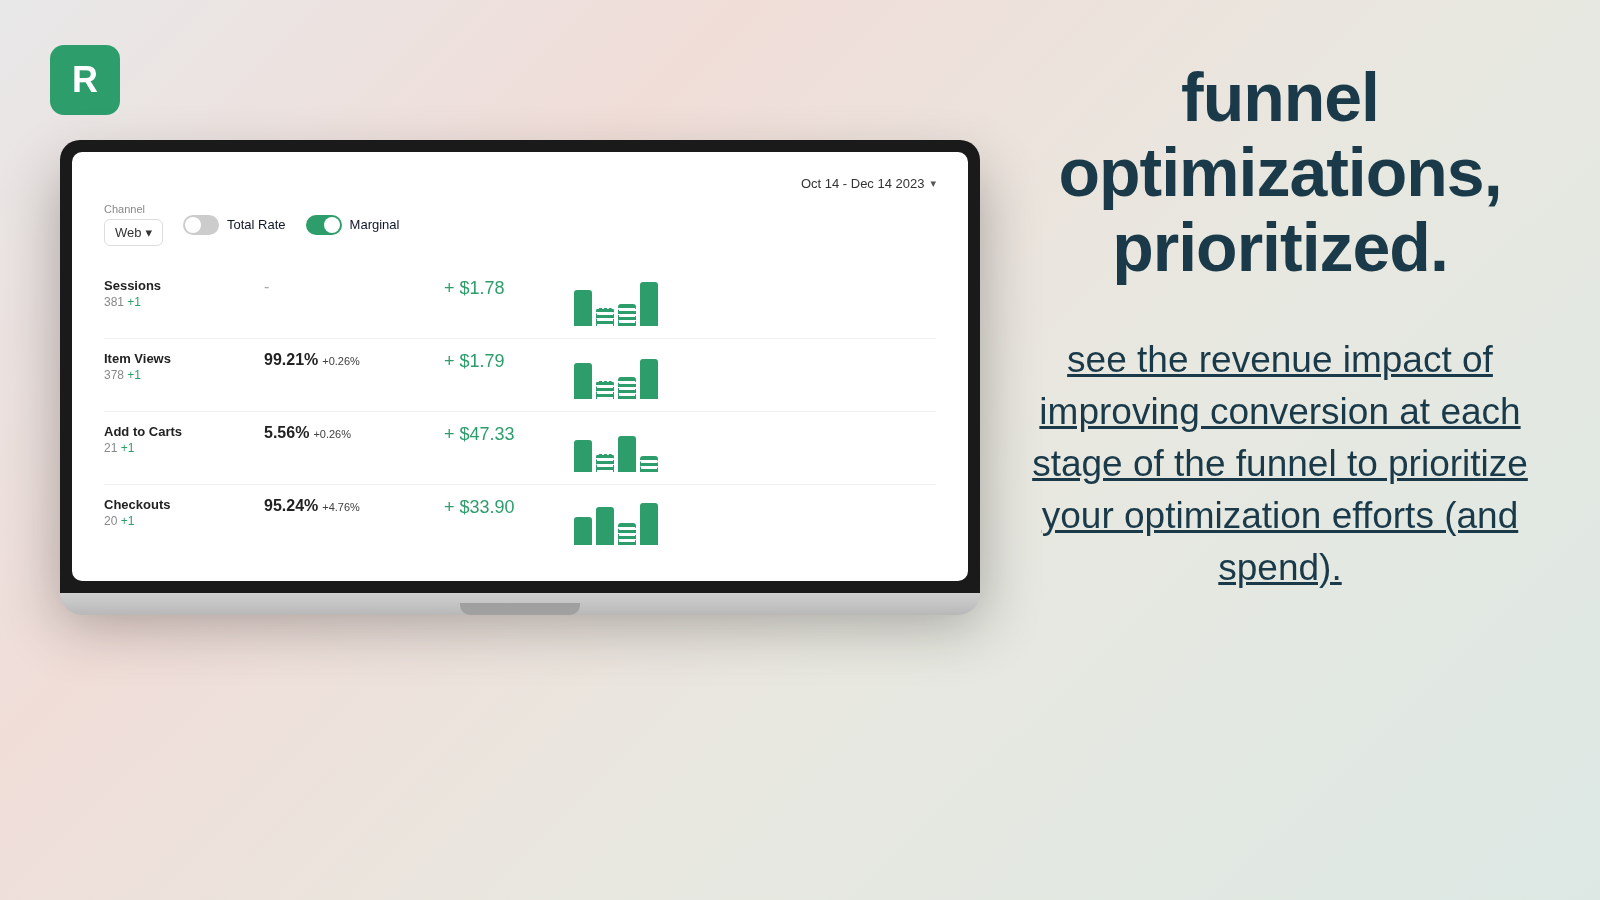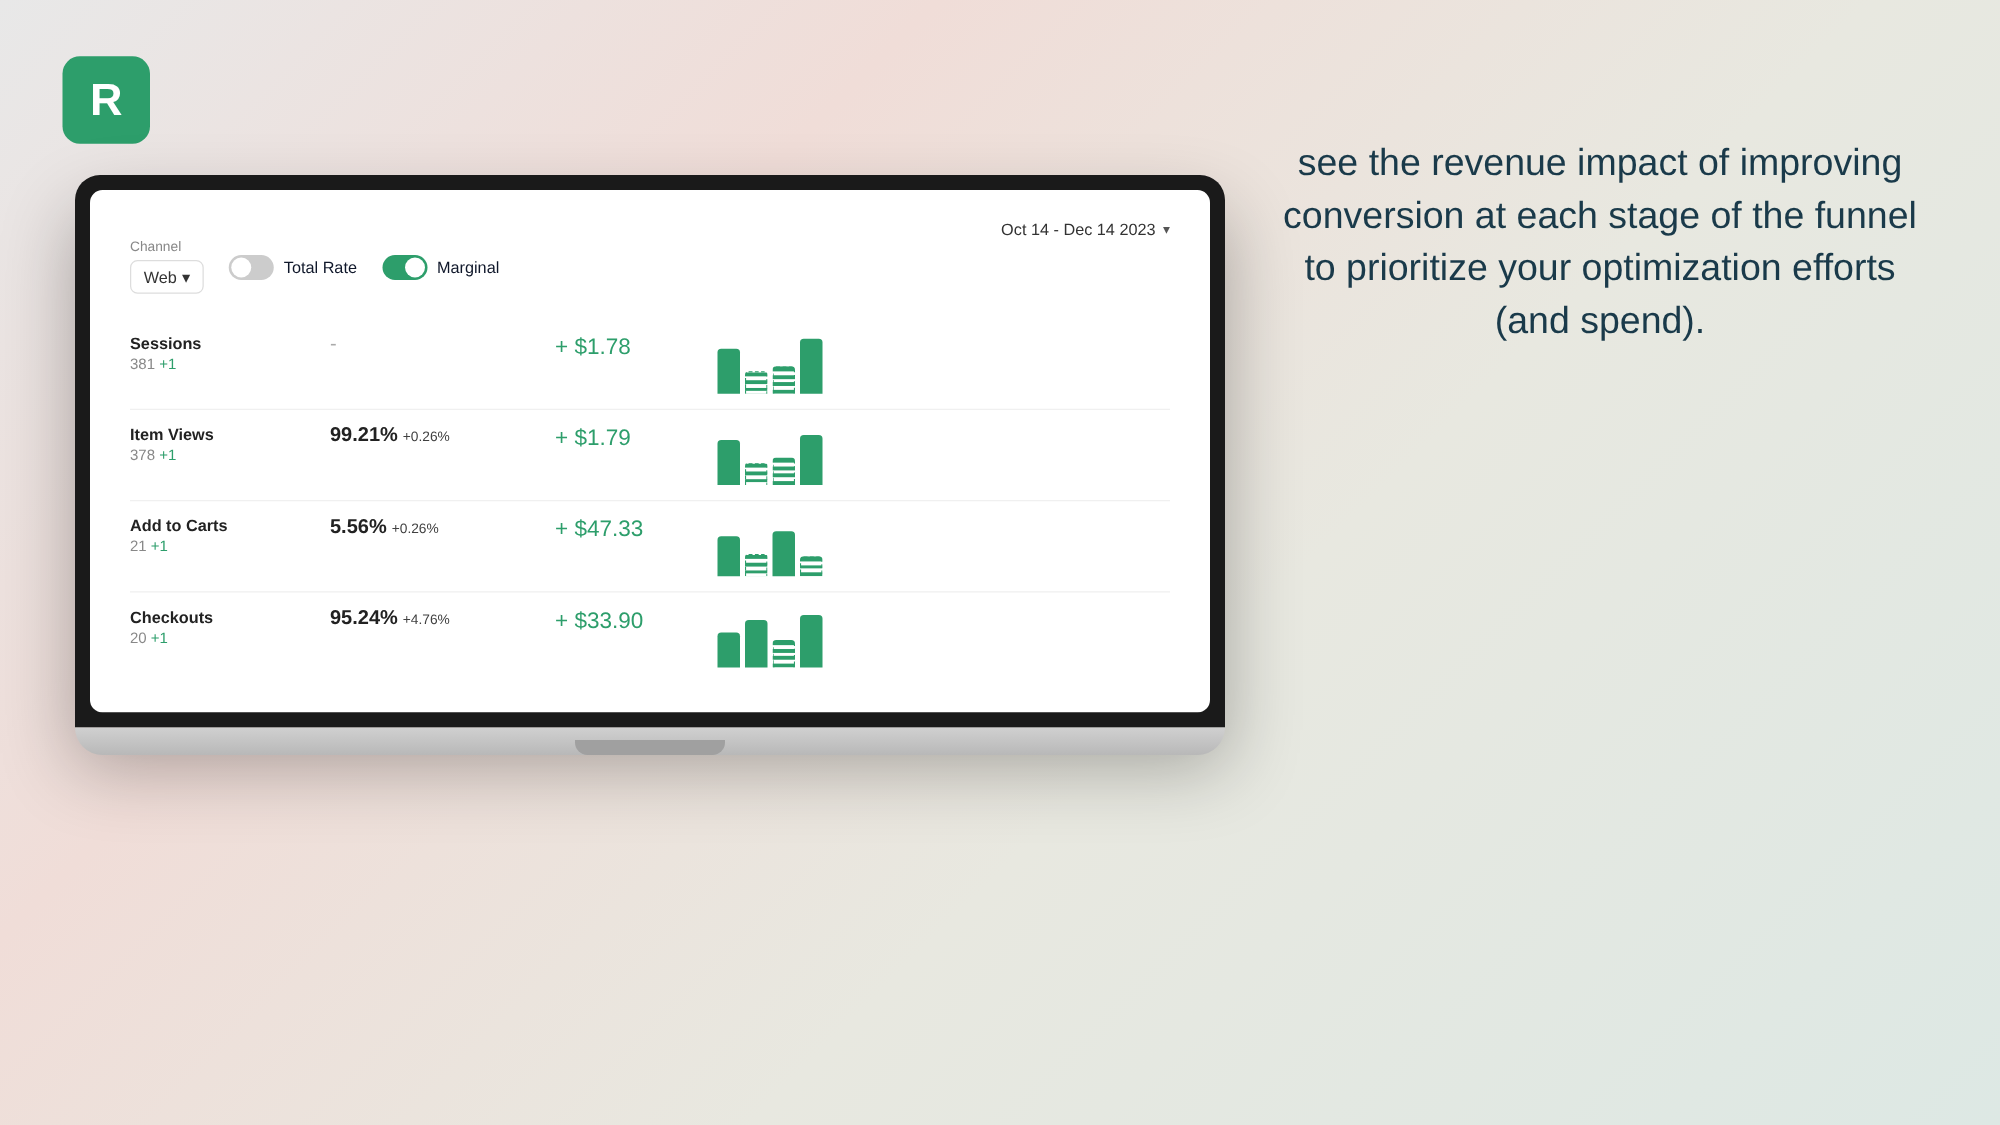--- a/index.html
+++ b/index.html
@@ -291,6 +291,10 @@
 </div>
 
 <div class="right-text">
+  <div class="headline">
+    <span>funnel optimizations,</span><br>
+    <span>prioritized.</span>
+  </div>
   <div class="subtext">see the revenue impact of improving conversion at each stage of the funnel to prioritize your optimization efforts (and spend).</div>
 </div>
 

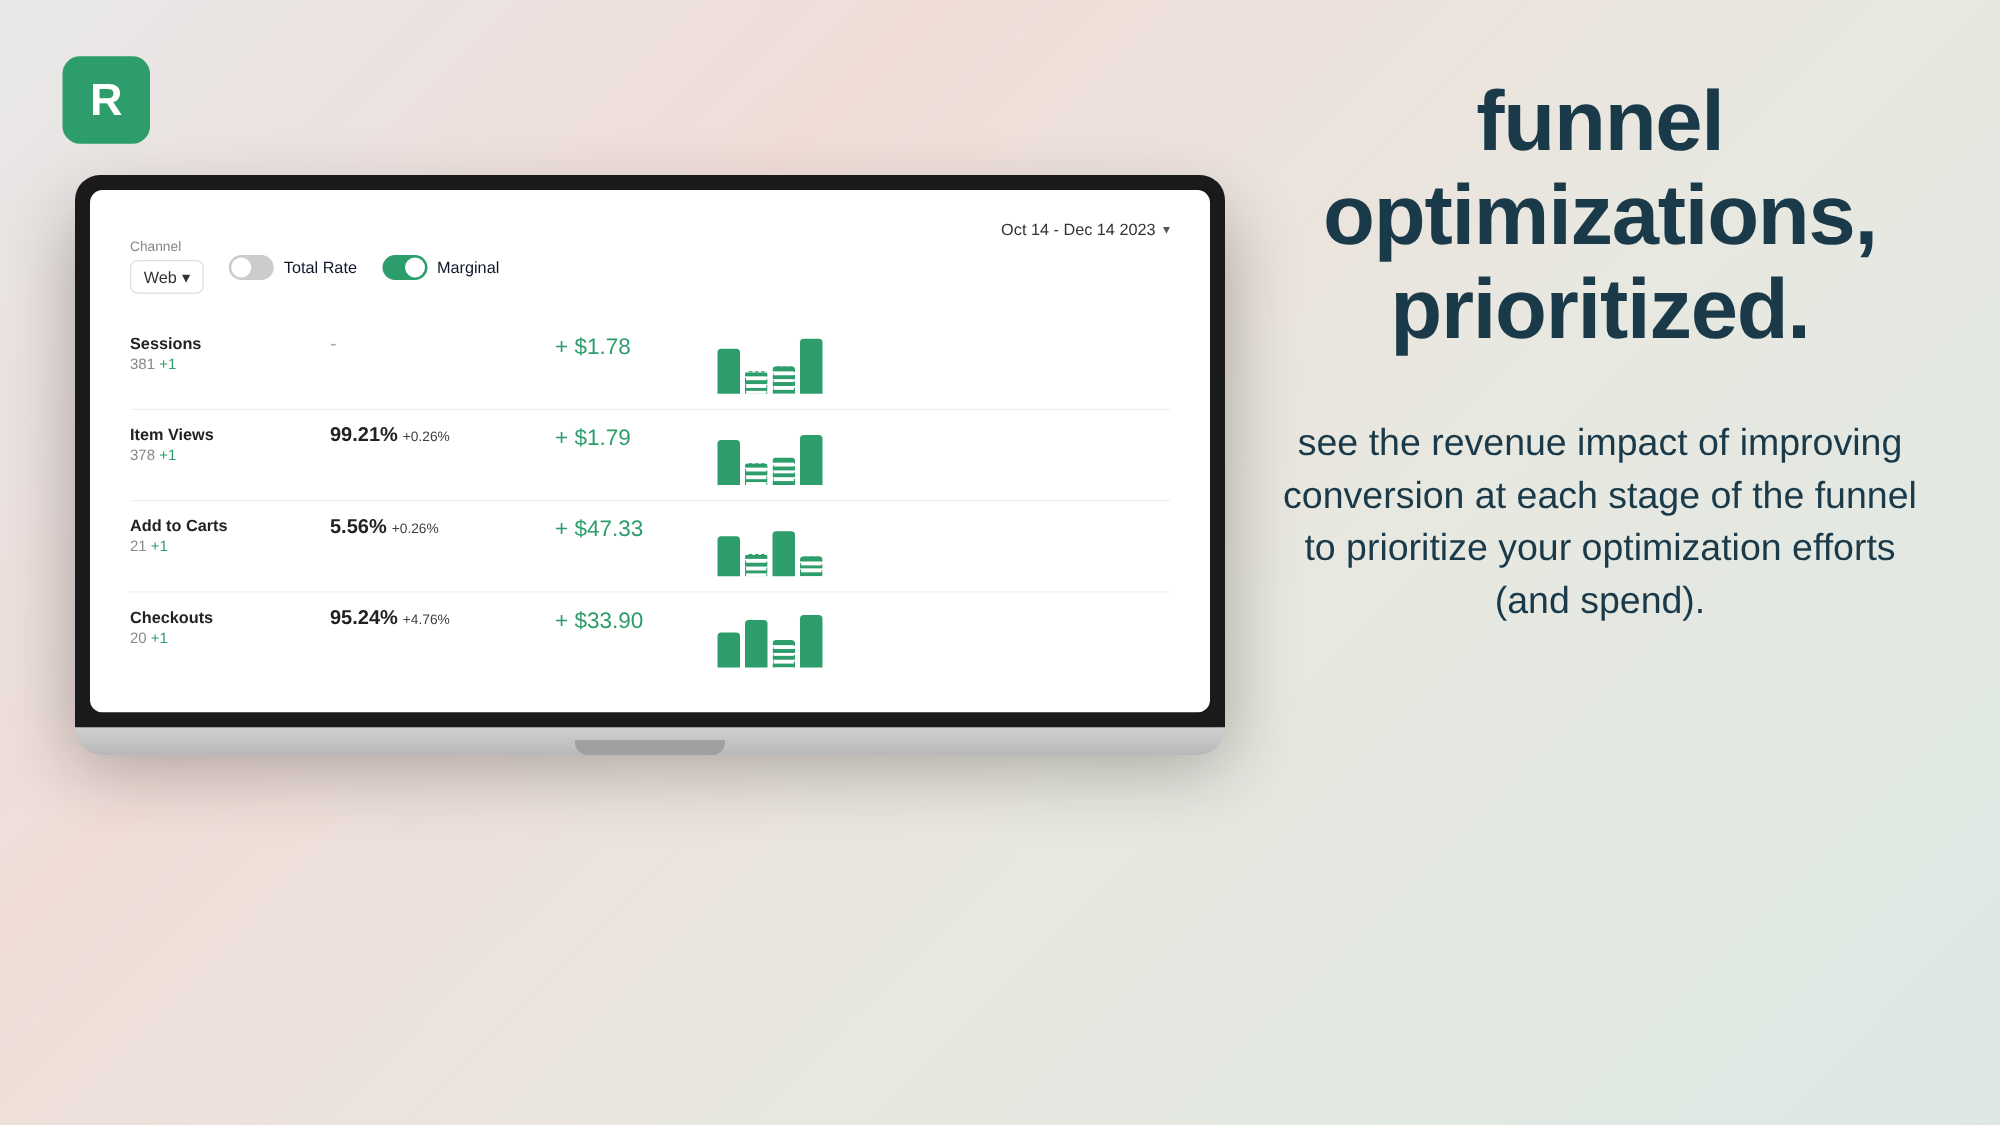--- a/index.html
+++ b/index.html
@@ -105,7 +105,7 @@
     .date-row {
       display: flex;
       justify-content: flex-end;
-      margin-bottom: 1px;
+      margin-bottom: 12px;
     }
 
     .date-picker {

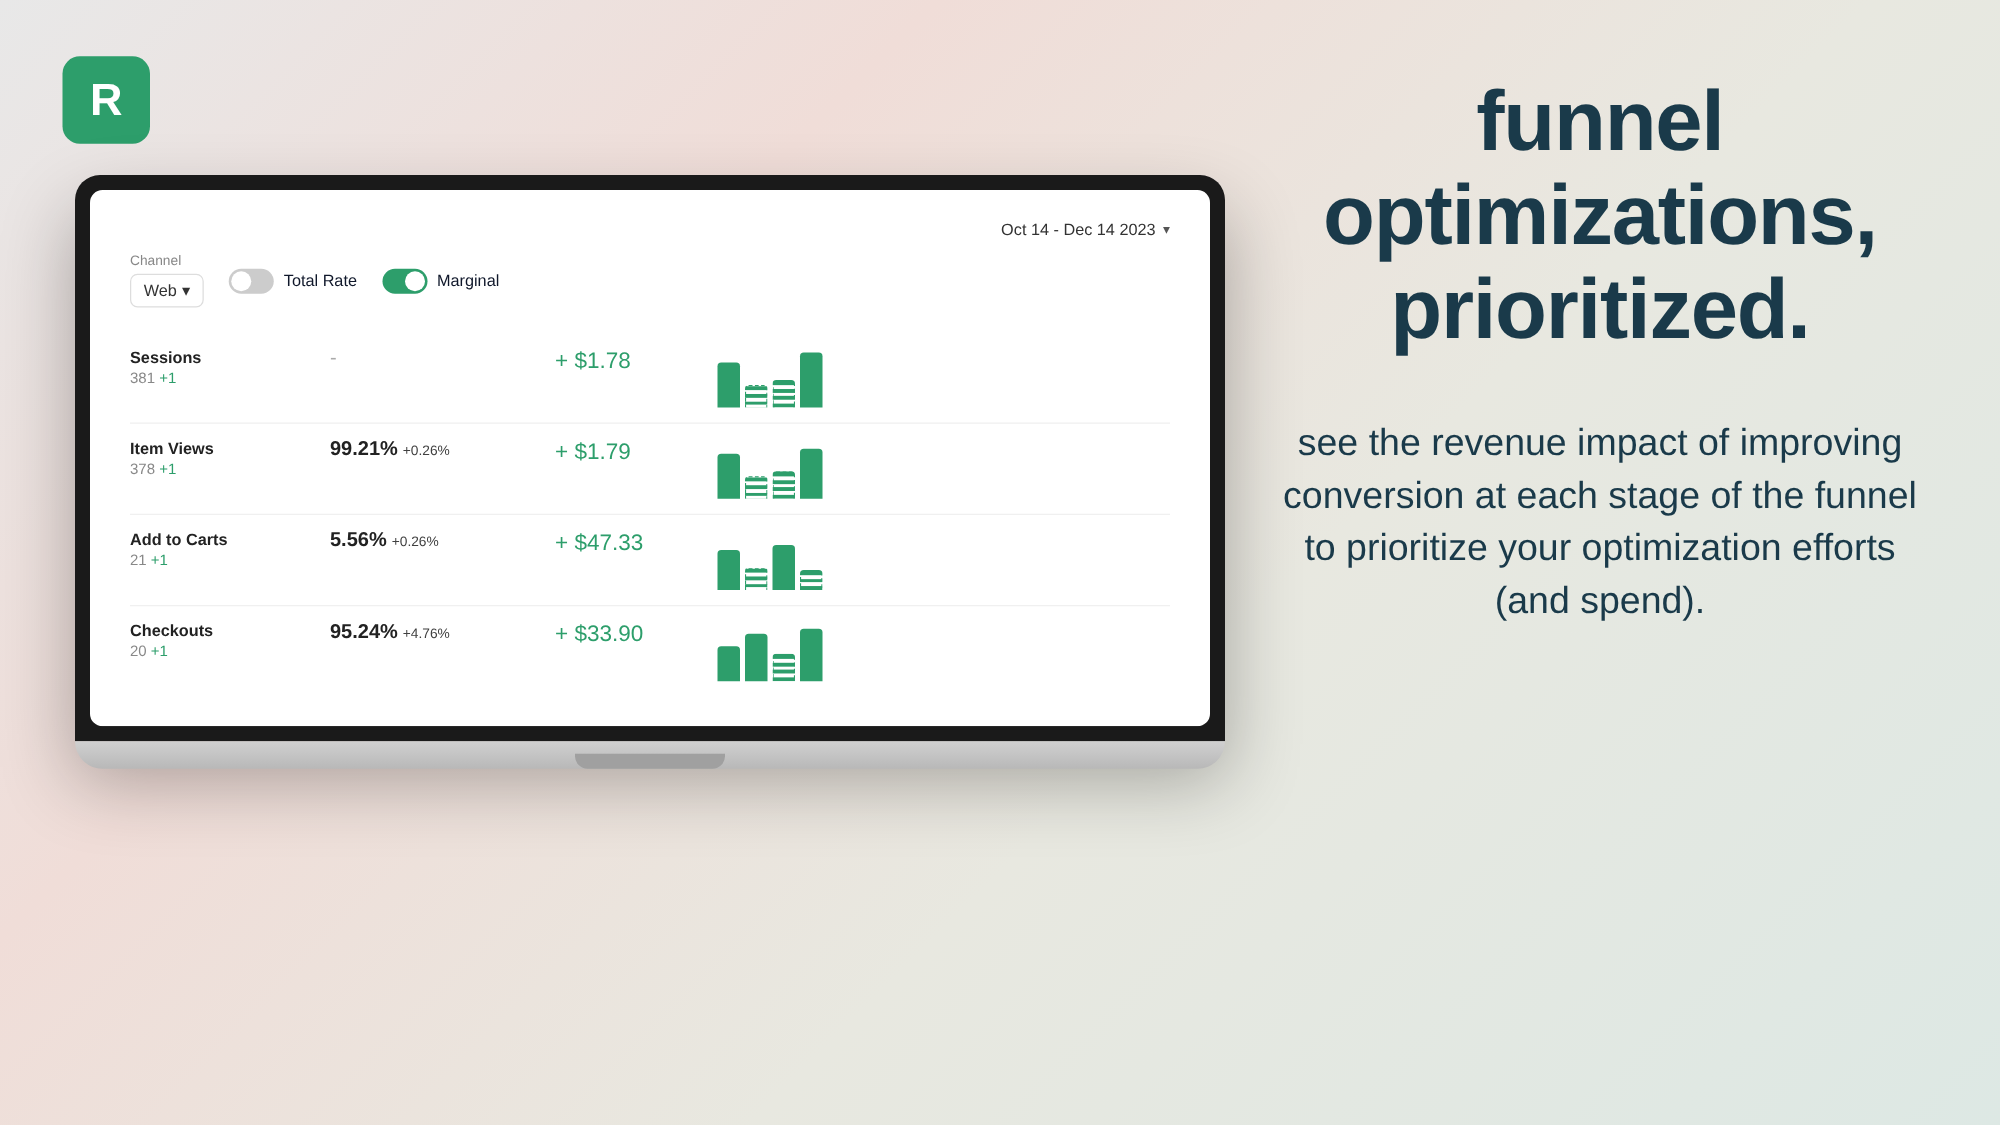--- a/index.html
+++ b/index.html
@@ -49,10 +49,11 @@
 
     .right-text .subtext {
       margin-top: 50px;
-      font-size: 30px;
+      font-size: 37px;
       color: #1a3a4a;
       line-height: 1.4;
       font-weight: 400;
+      text-decoration: underline;
     }
 
     

